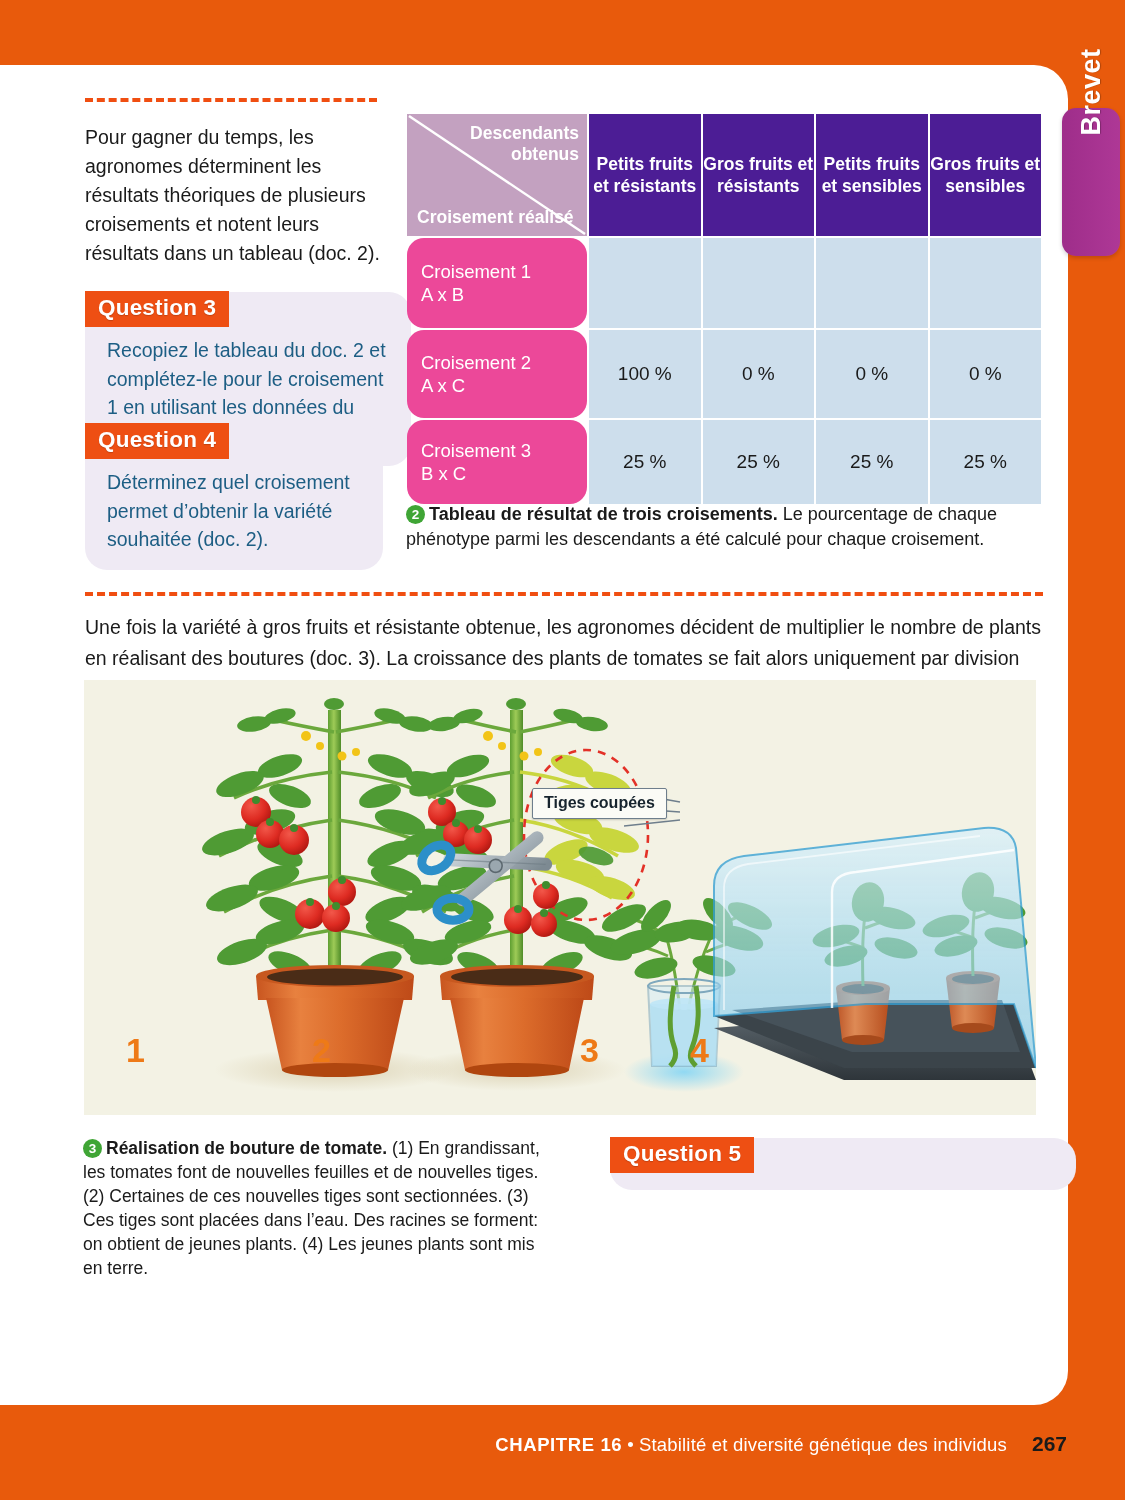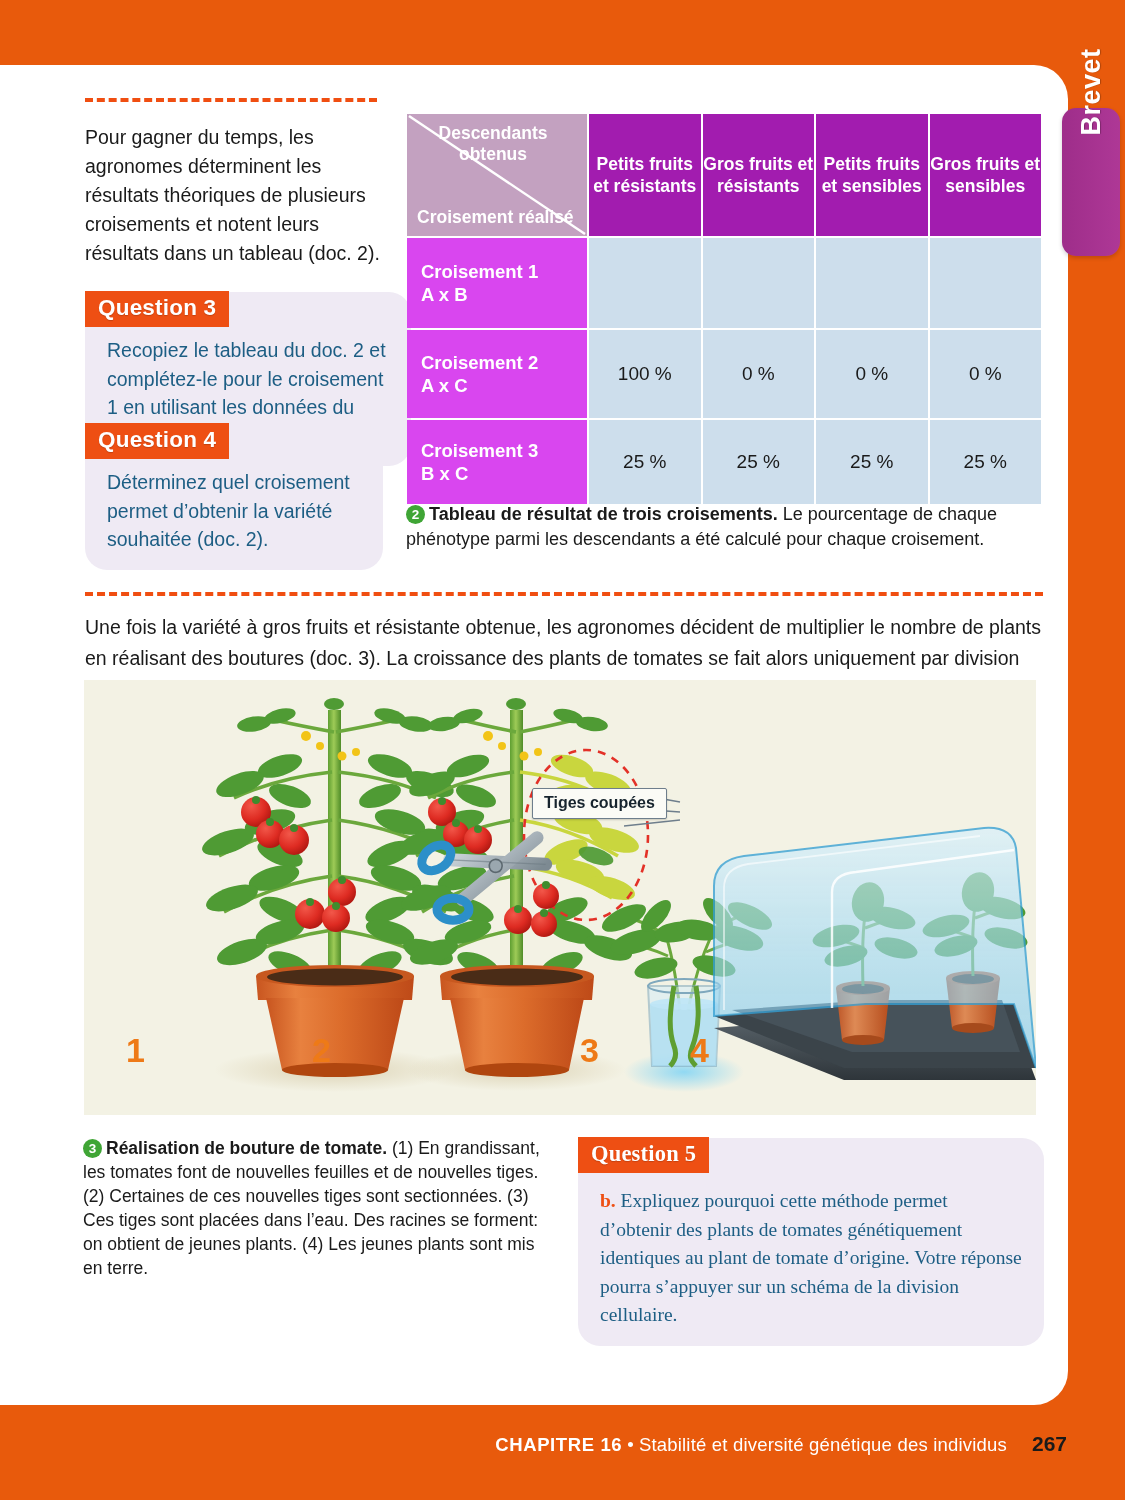--- a/index.html
+++ b/index.html
@@ -99,7 +99,7 @@
   .th-corner .lab-desc{
     position:absolute;right:8px;top:9px;
     color:#fff;font-weight:bold;font-size:17.5px;line-height:21px;
-    text-align:center;
+    text-align:right;
   }
   .th-corner .lab-crois{
     position:absolute;left:10px;bottom:8px;

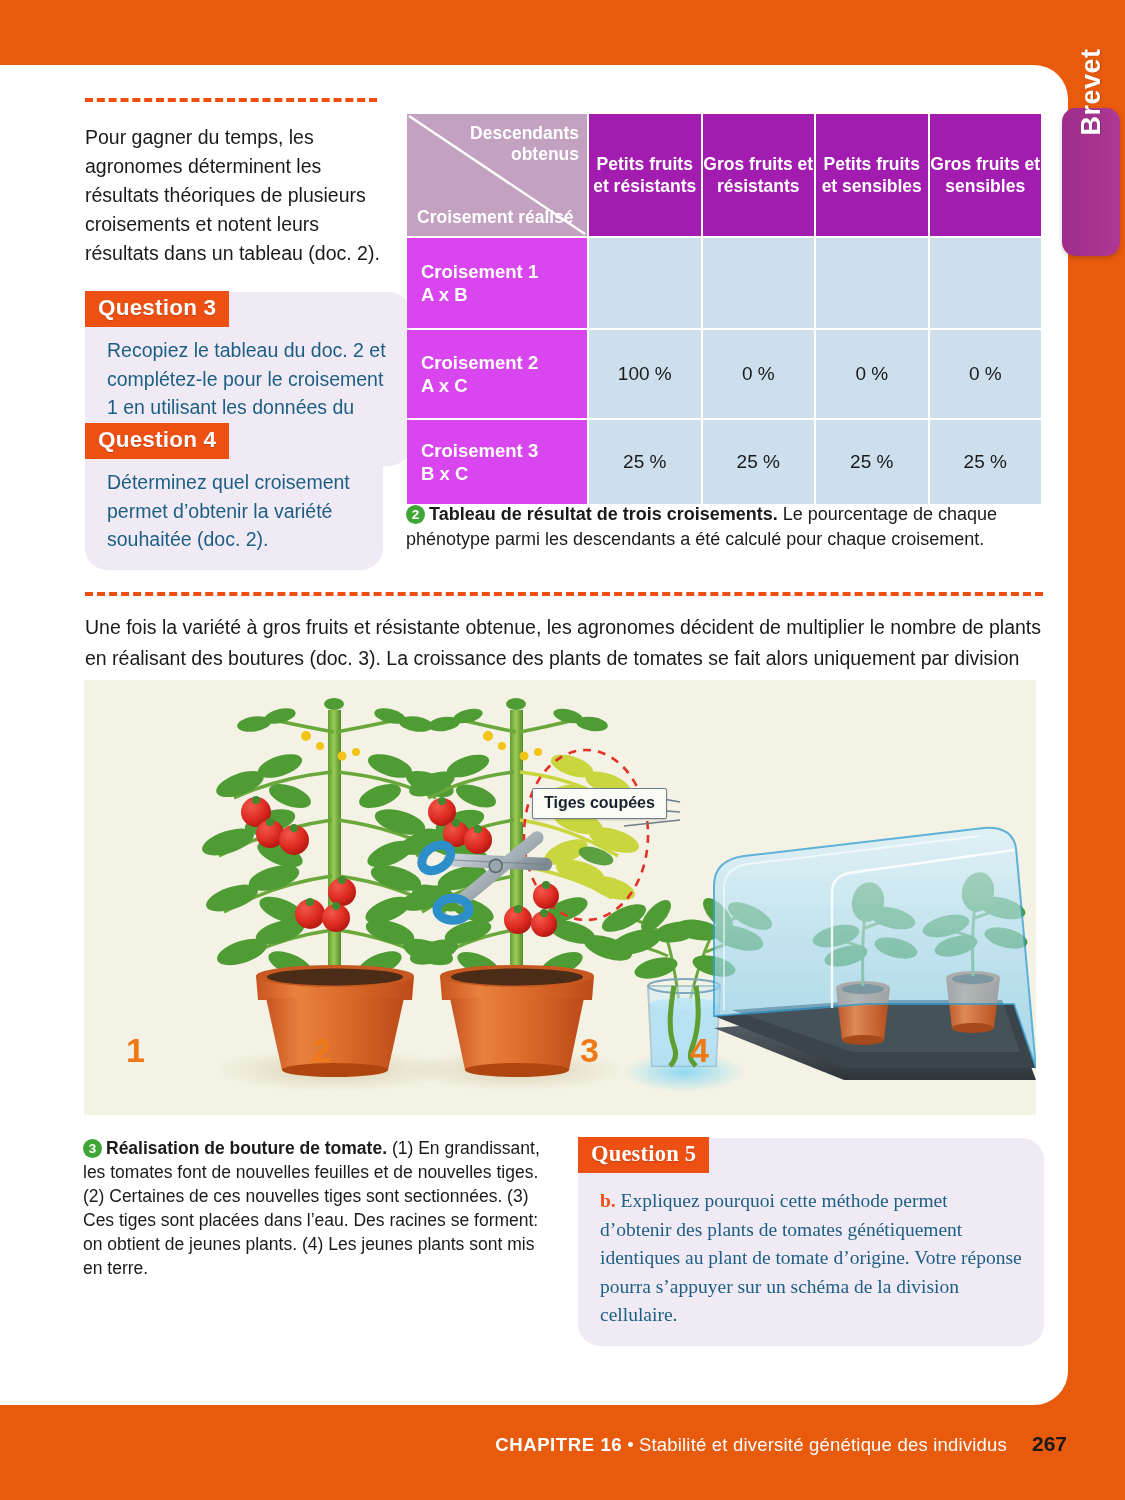--- a/index.html
+++ b/index.html
@@ -107,7 +107,7 @@
     text-align:left;
   }
   .th-col{
-    background:#a21caf;
+    background:#4c1d95;
     color:#fff;font-weight:bold;font-size:17.5px;line-height:22px;
     text-align:center;vertical-align:middle;
     height:122px;

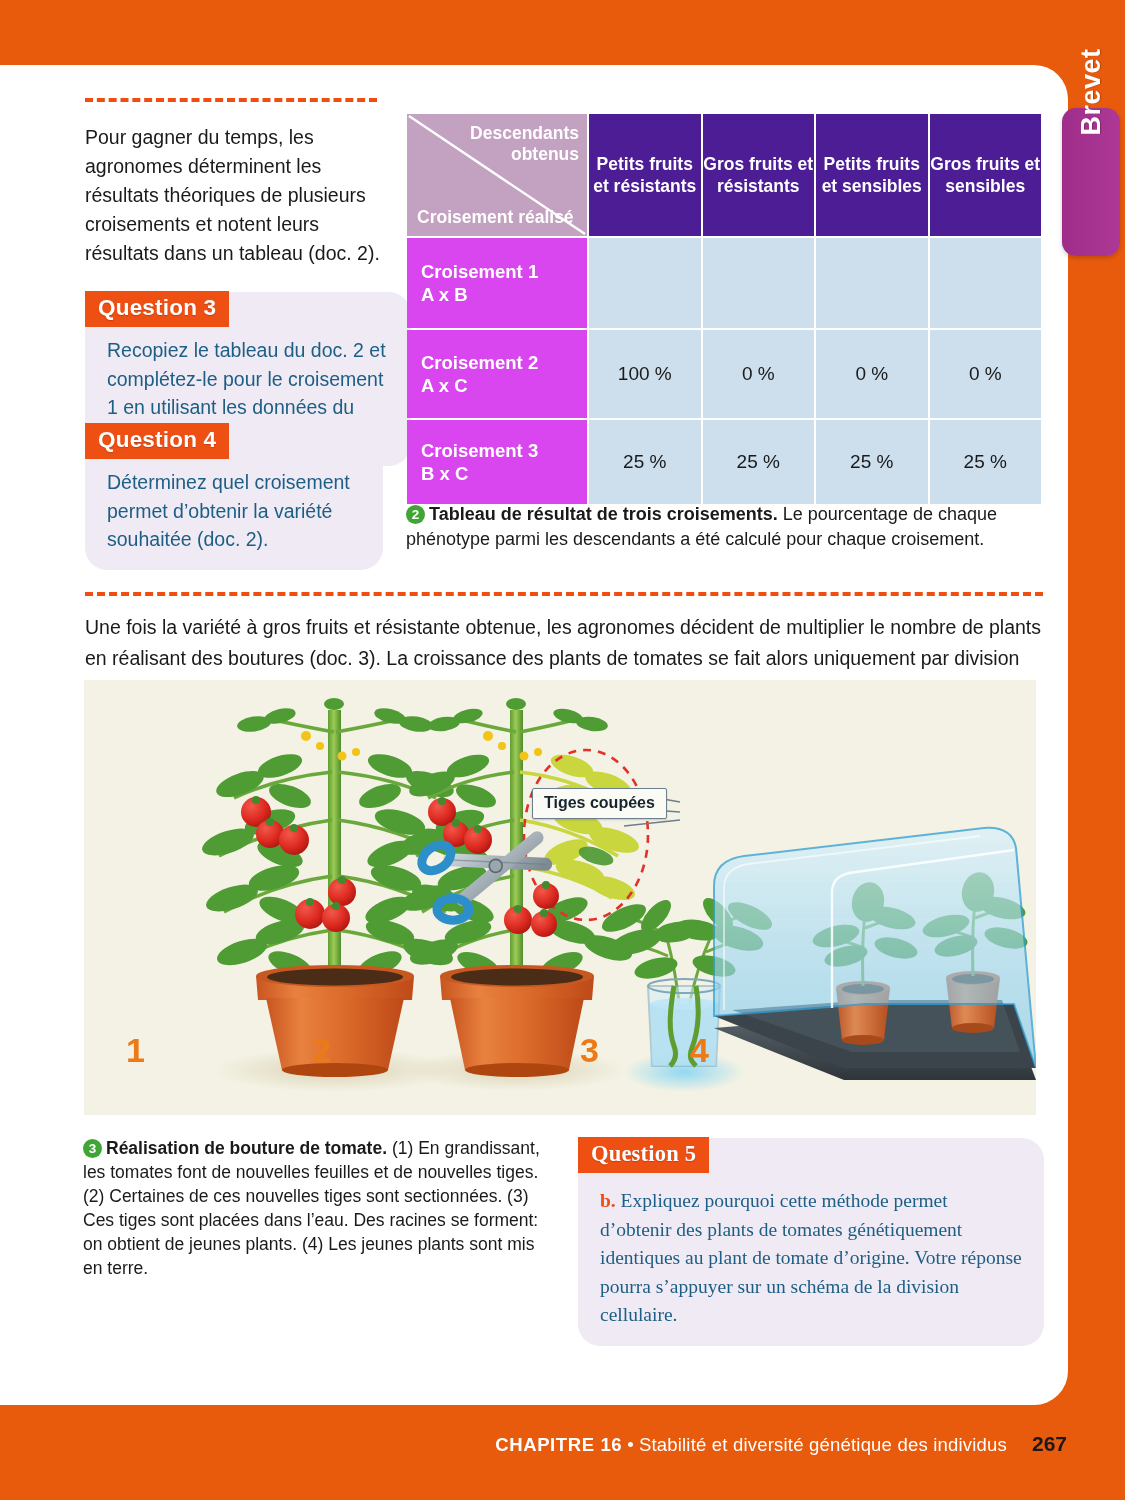--- a/index.html
+++ b/index.html
@@ -113,11 +113,12 @@
     height:122px;
   }
   .td-row-head{
-    background:#d946ef;
-    color:#fff;font-weight:bold;font-size:18.5px;line-height:23px;
+    background:#ec4899;
+    color:#fff;font-weight:normal;font-size:18.5px;line-height:23px;
     padding:0 0 0 14px !important;
     vertical-align:middle;
     width:180px;
+    border-radius:17px;
   }
   .td-val{
     background:#CDDEEC;

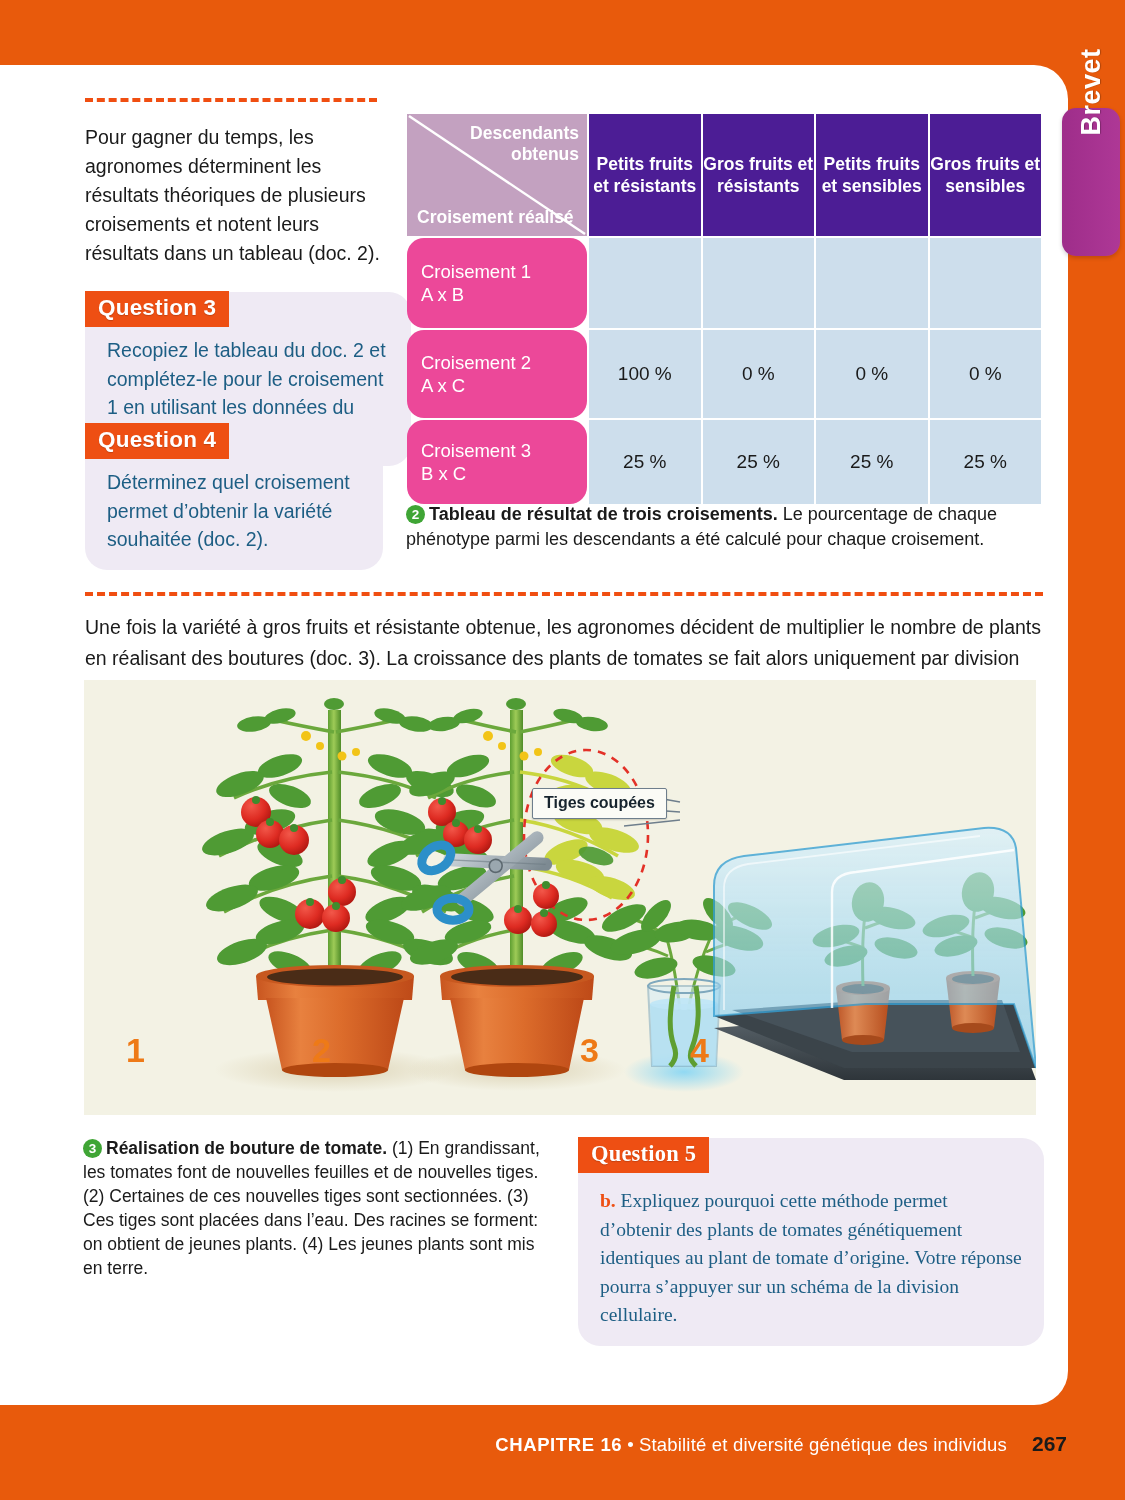--- a/index.html
+++ b/index.html
@@ -167,7 +167,7 @@
     box-shadow:0 1px 2px rgba(0,0,0,.18);
   }
   
-  #q5box{position:absolute;left:578px;top:1138px;width:466px;font-family:Liberation Serif, serif;}
+  #q5box{position:absolute;left:610px;top:1138px;width:466px;}
   
   #footer{
     position:absolute;left:0;bottom:0;width:1125px;height:95px;

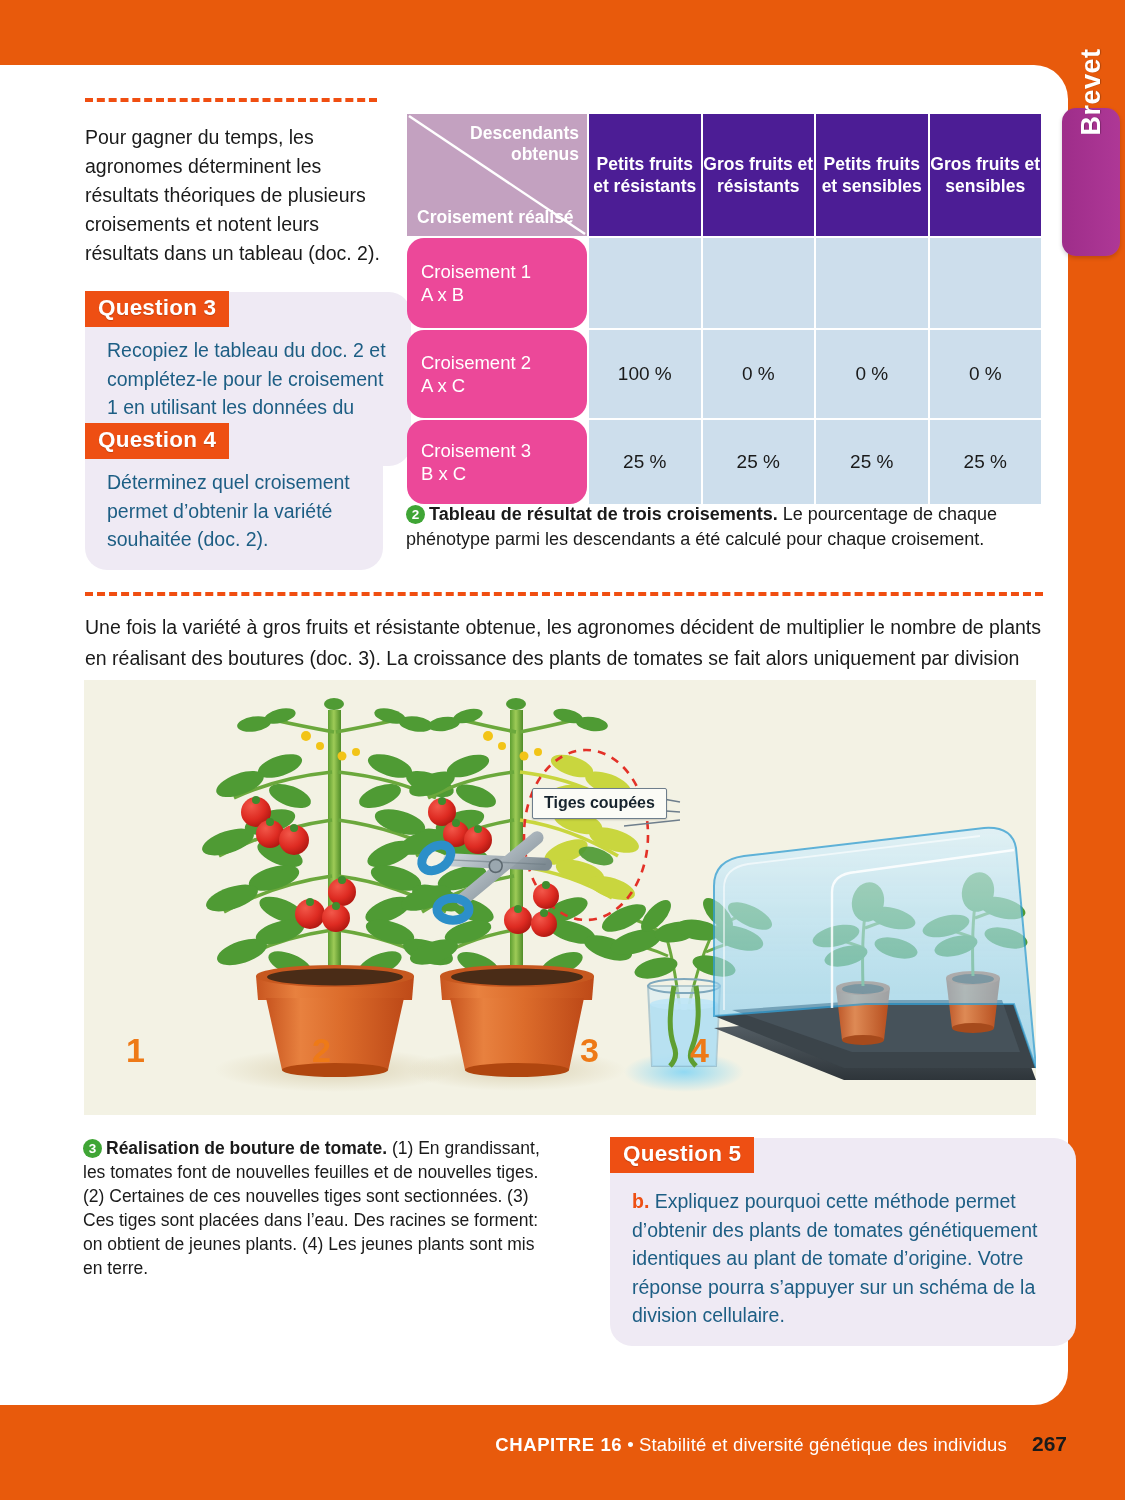--- a/index.html
+++ b/index.html
@@ -617,9 +617,6 @@
 <div id="q5box">
   <div class="qbox">
     <div class="qbadge">Question 5</div>
-    <div class="qtext" style="padding-top:13px;">
-      <span class="ab">b.</span><span> Expliquez pourquoi cette méthode permet d’obtenir des plants de tomates génétiquement identiques au plant de tomate d’origine. Votre réponse pourra s’appuyer sur un schéma de la division cellulaire.</span>
-    </div>
   </div>
 </div>
 

